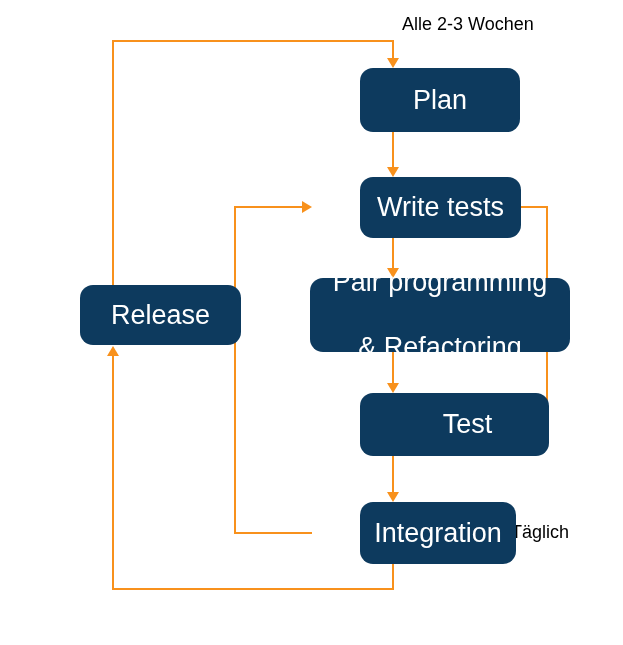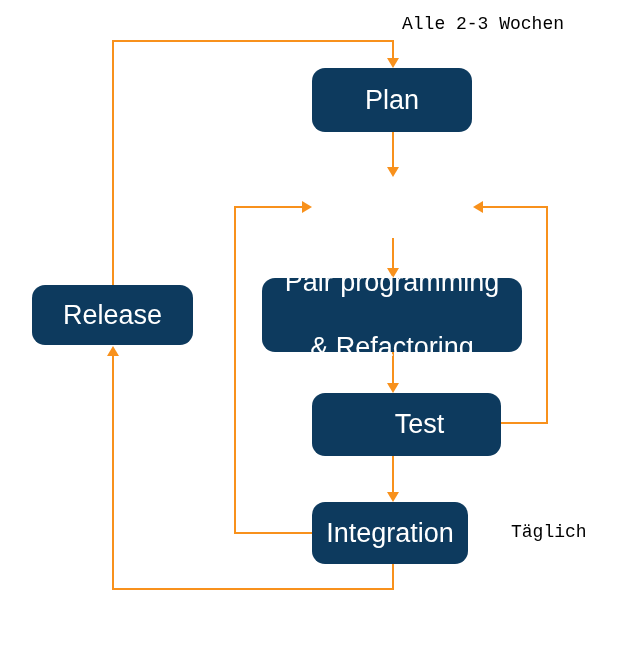--- a/index.html
+++ b/index.html
@@ -43,7 +43,6 @@
     font-size:18px;
     line-height:20px;
     white-space:nowrap;
-    font-family:Liberation Mono, monospace;
   }
   .note-source{font-size:16px;line-height:18px;}
 </style>

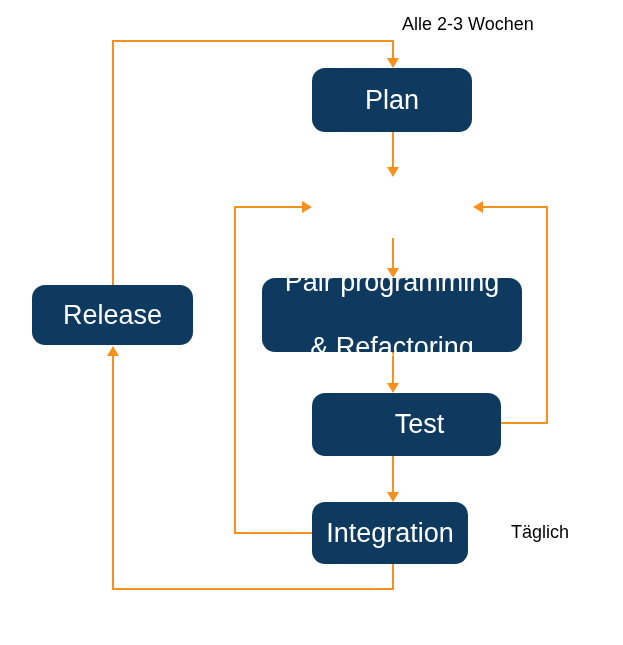--- a/index.html
+++ b/index.html
@@ -30,6 +30,7 @@
     line-height:33px;
     text-align:center;
     white-space:nowrap;
+    margin-left:48px;
   }
   .edge{position:absolute;background:var(--arrow);}
   .ah{position:absolute;width:0;height:0;border-style:solid;}

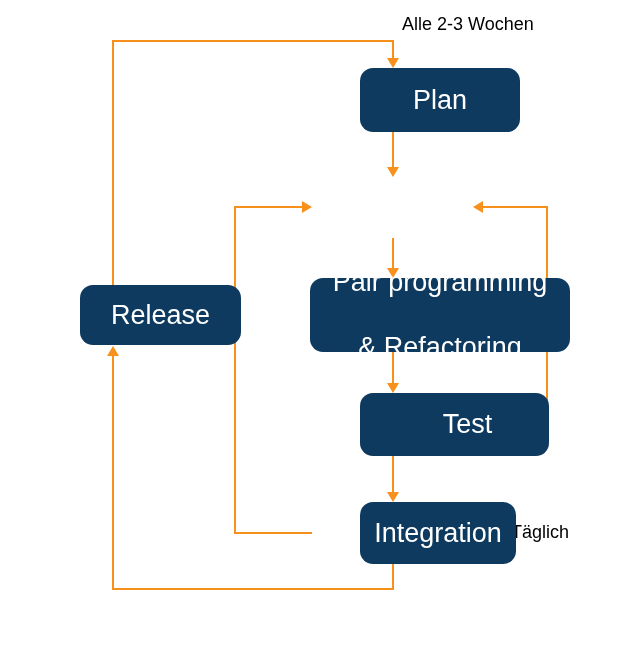--- a/index.html
+++ b/index.html
@@ -91,6 +91,9 @@
     <span>Plan</span>
   </div>
 
+  <div class="node" style="left:312px;top:177px;width:161px;height:61px;">
+    <span>Write tests</span>
+  </div>
 
   <div class="node" style="left:262px;top:278px;width:260px;height:74px;gap:32px;">
     <span>Pair programming</span>

